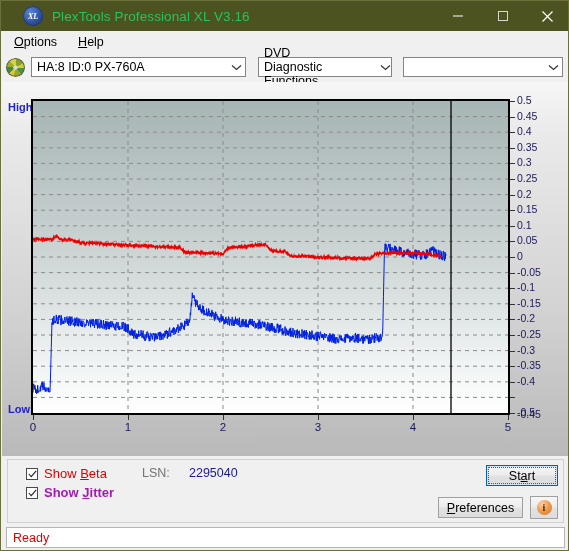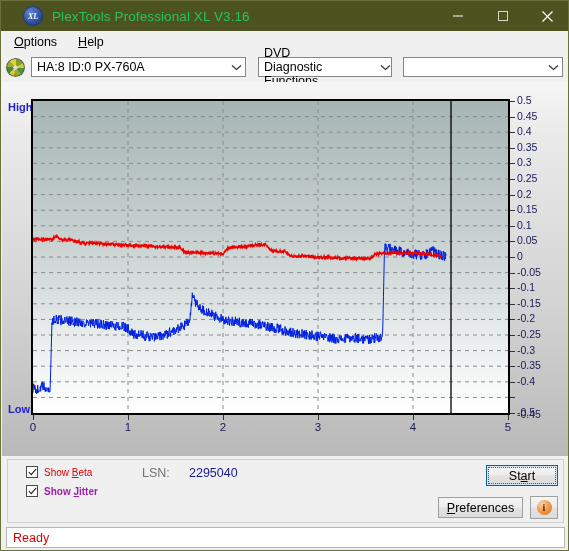--- a/index.html
+++ b/index.html
@@ -192,7 +192,7 @@
     position: absolute;
     display: flex;
     align-items: center;
-    font-size: 10px;
+    font-size: 13px;
   }
   .chkrow-1 { left: 18px; top: 6px; }
   .chkrow-2 { left: 18px; top: 25px; }

